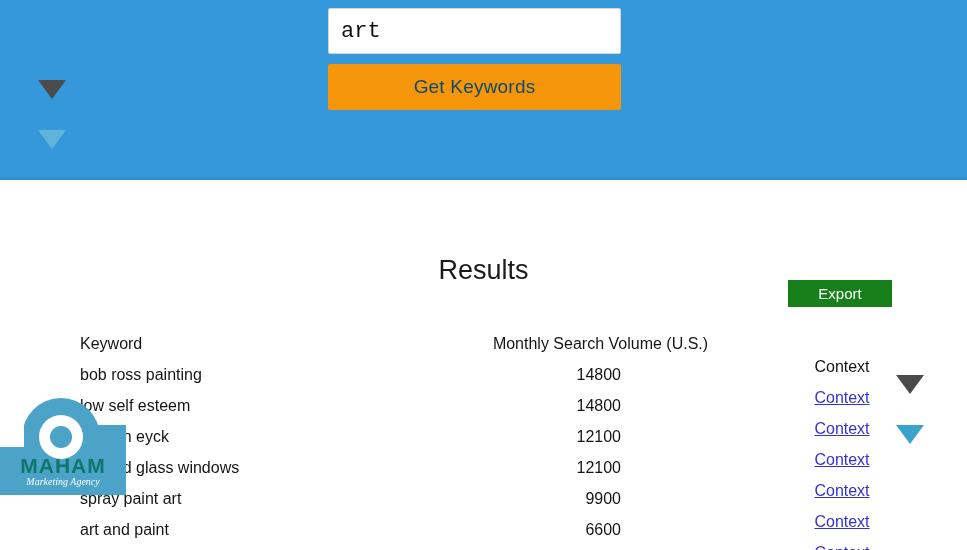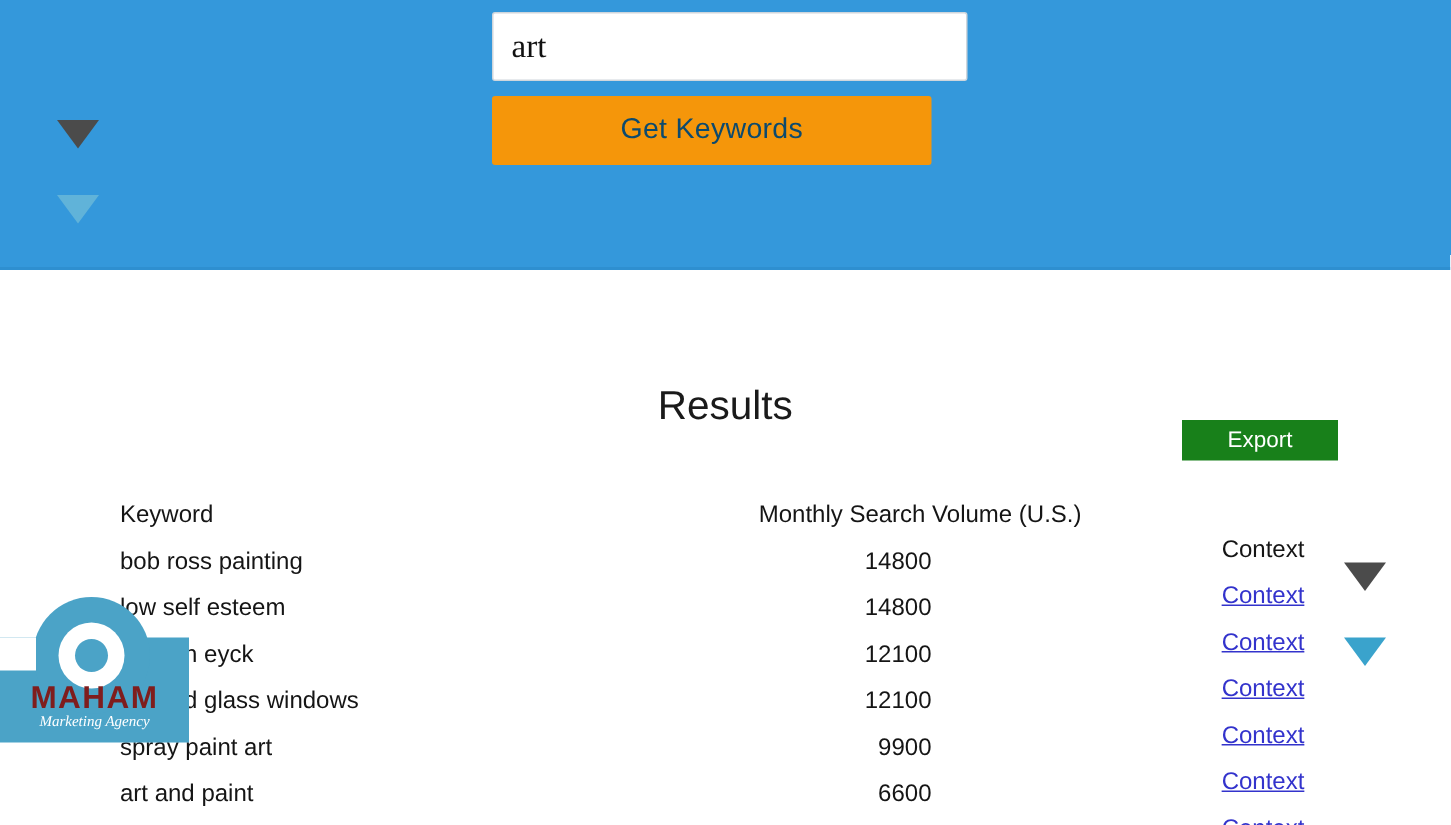--- a/index.html
+++ b/index.html
@@ -37,11 +37,11 @@
   .search-input {
     position: absolute;
     left: 328px; top: 8px;
-    width: 317px; height: 46px;
+    width: 293px; height: 46px;
     background: #ffffff;
     border: 1px solid #cfd6dc;
     border-radius: 2px;
-    font-family: Liberation Serif, serif;
+    font-family: Liberation Mono, monospace;
     font-size: 22px;
     color: #111111;
     padding: 4px 12px;

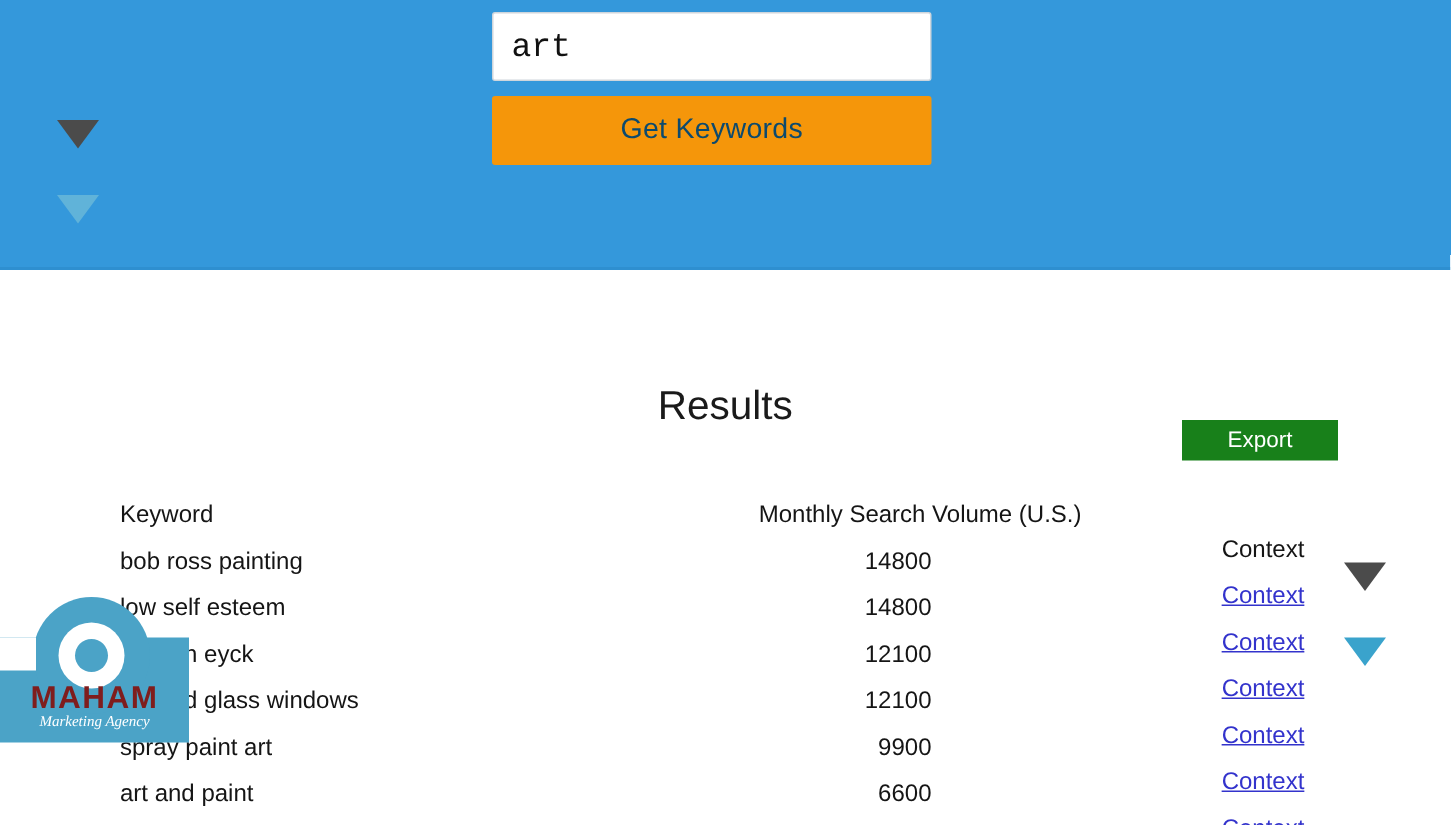--- a/index.html
+++ b/index.html
@@ -129,6 +129,7 @@
     margin-top: 23px;
   }
   .head .cell-volume {
+    text-align: center;
     left: 480px;
     width: 241px;
   }

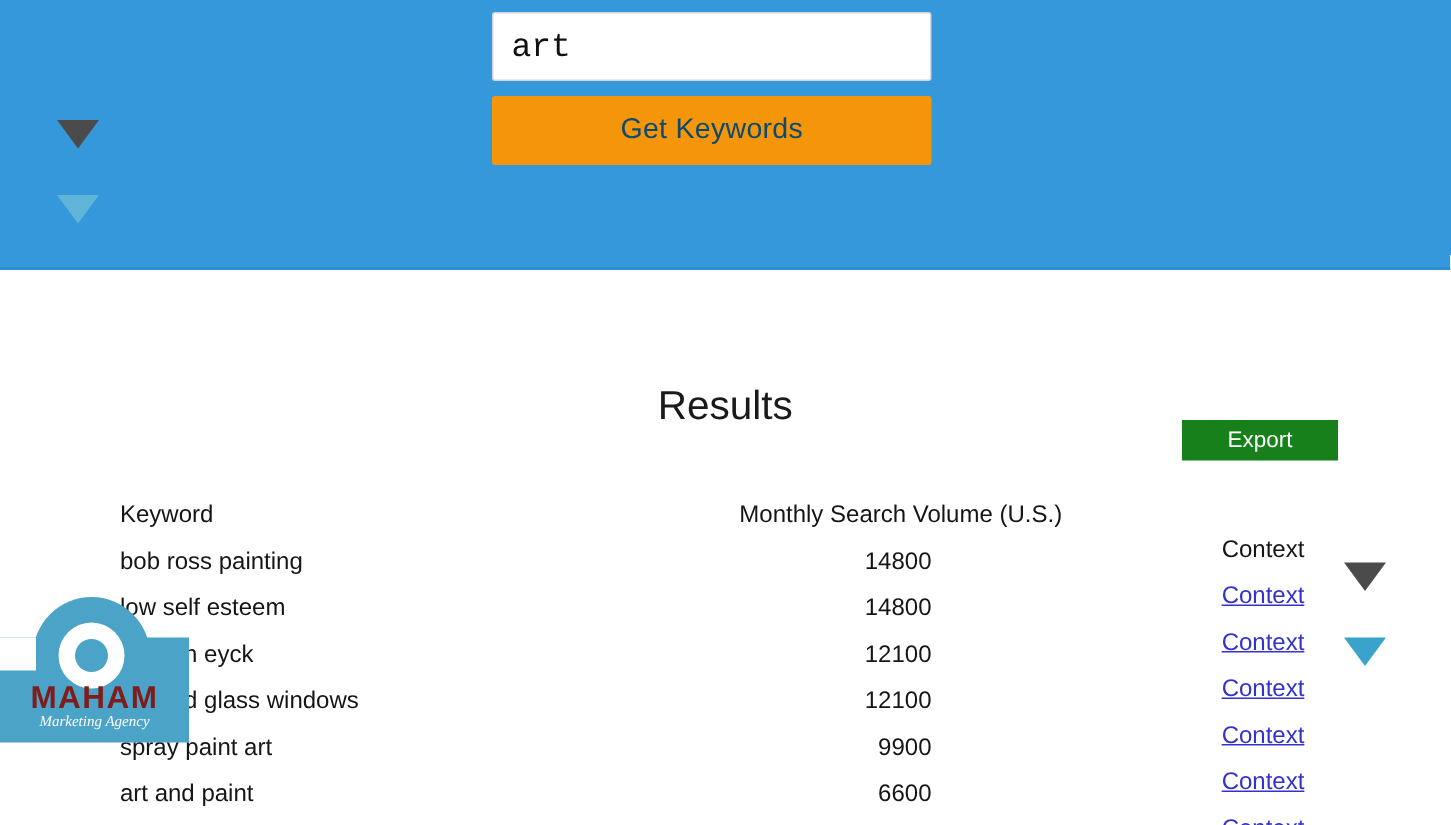--- a/index.html
+++ b/index.html
@@ -185,7 +185,7 @@
     left: 0; top: 57px;
     width: 126px;
     text-align: center;
-    color: #7f1d1d;
+    color: #0f766e;
     font-size: 21px;
     font-weight: bold;
     letter-spacing: 1px;

